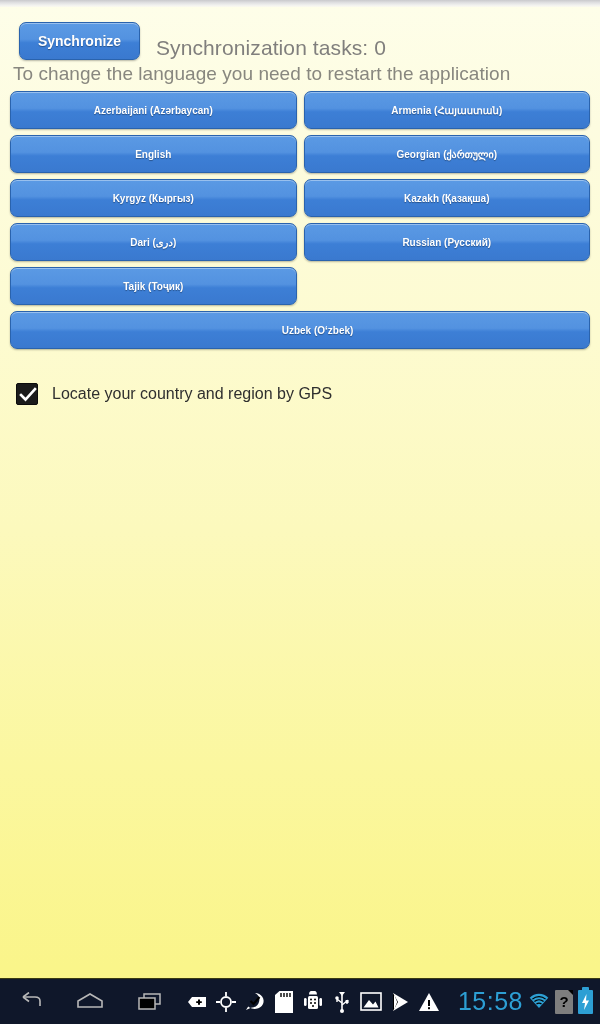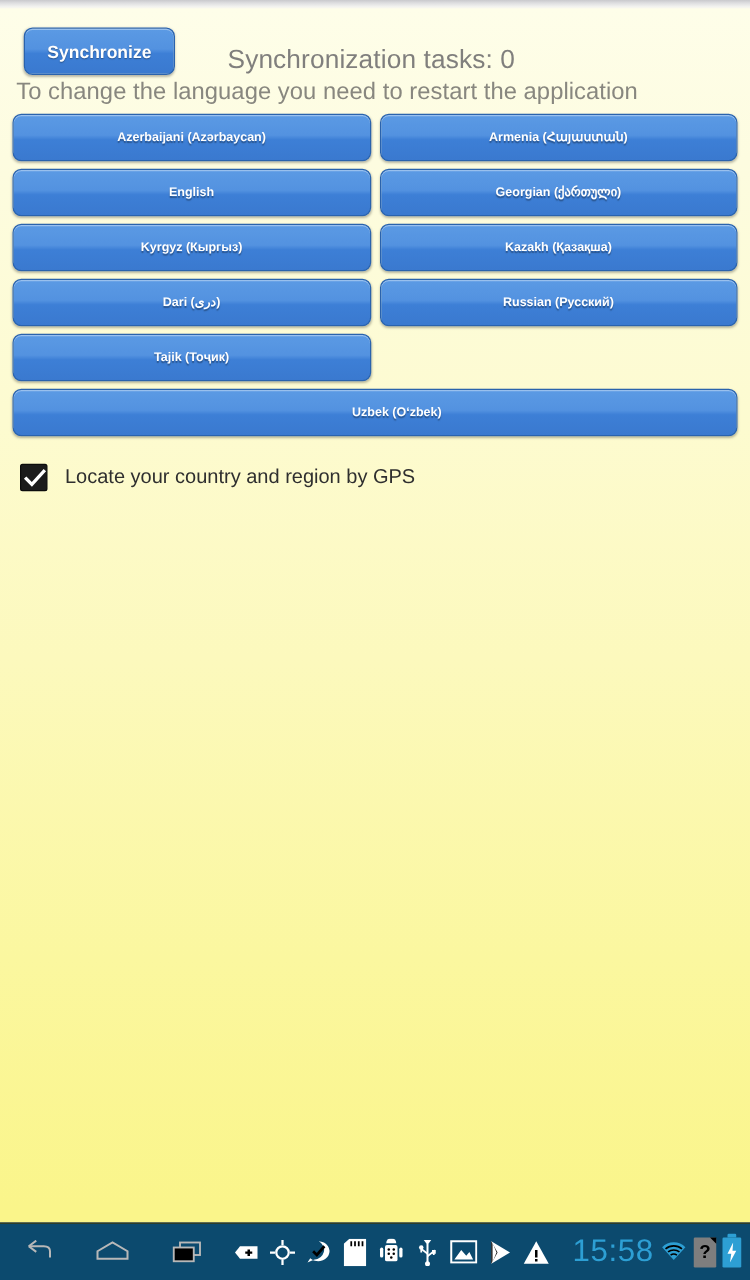--- a/index.html
+++ b/index.html
@@ -76,7 +76,7 @@
   }
 
   .sync-status {
-    margin-left: 42px;
+    margin-left: 16px;
     font-size: 21px;
     color: #807f7d;
     letter-spacing: 0.1px;

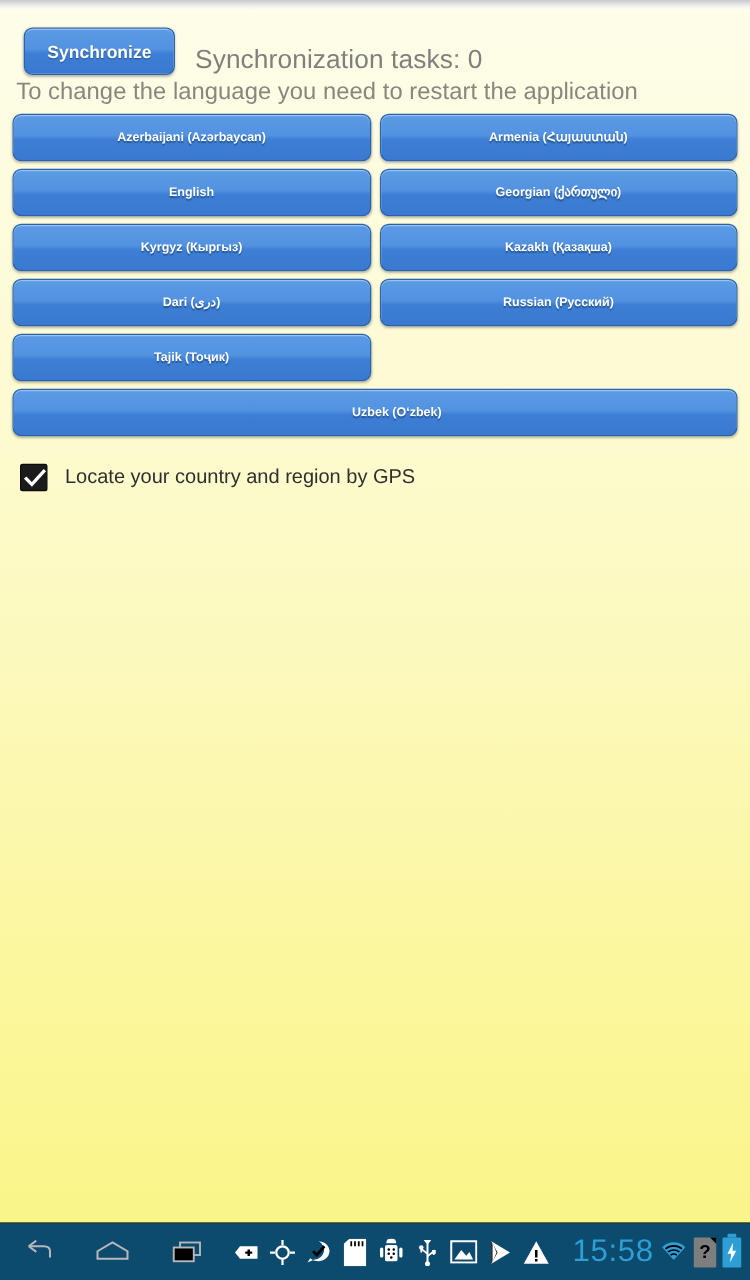--- a/index.html
+++ b/index.html
@@ -112,7 +112,7 @@
   .gps-row {
     display: flex;
     align-items: center;
-    margin-top: 22px;
+    margin-top: 34px;
     padding-left: 6px;
   }
 

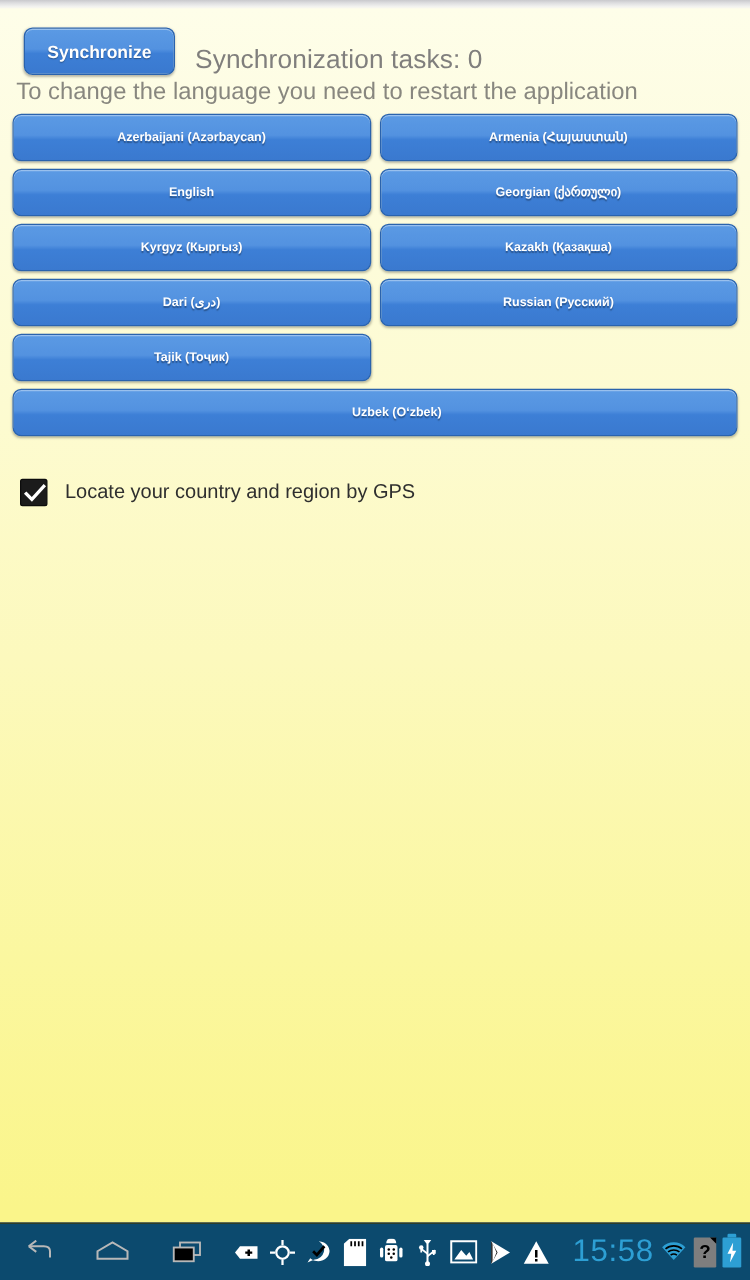--- a/index.html
+++ b/index.html
@@ -139,7 +139,7 @@
   .sysbar {
     flex: 0 0 auto;
     height: 46px;
-    background: #0c4a6e;
+    background: #0f172a;
     border-top: 1px solid #3a3a12;
     display: flex;
     align-items: center;

